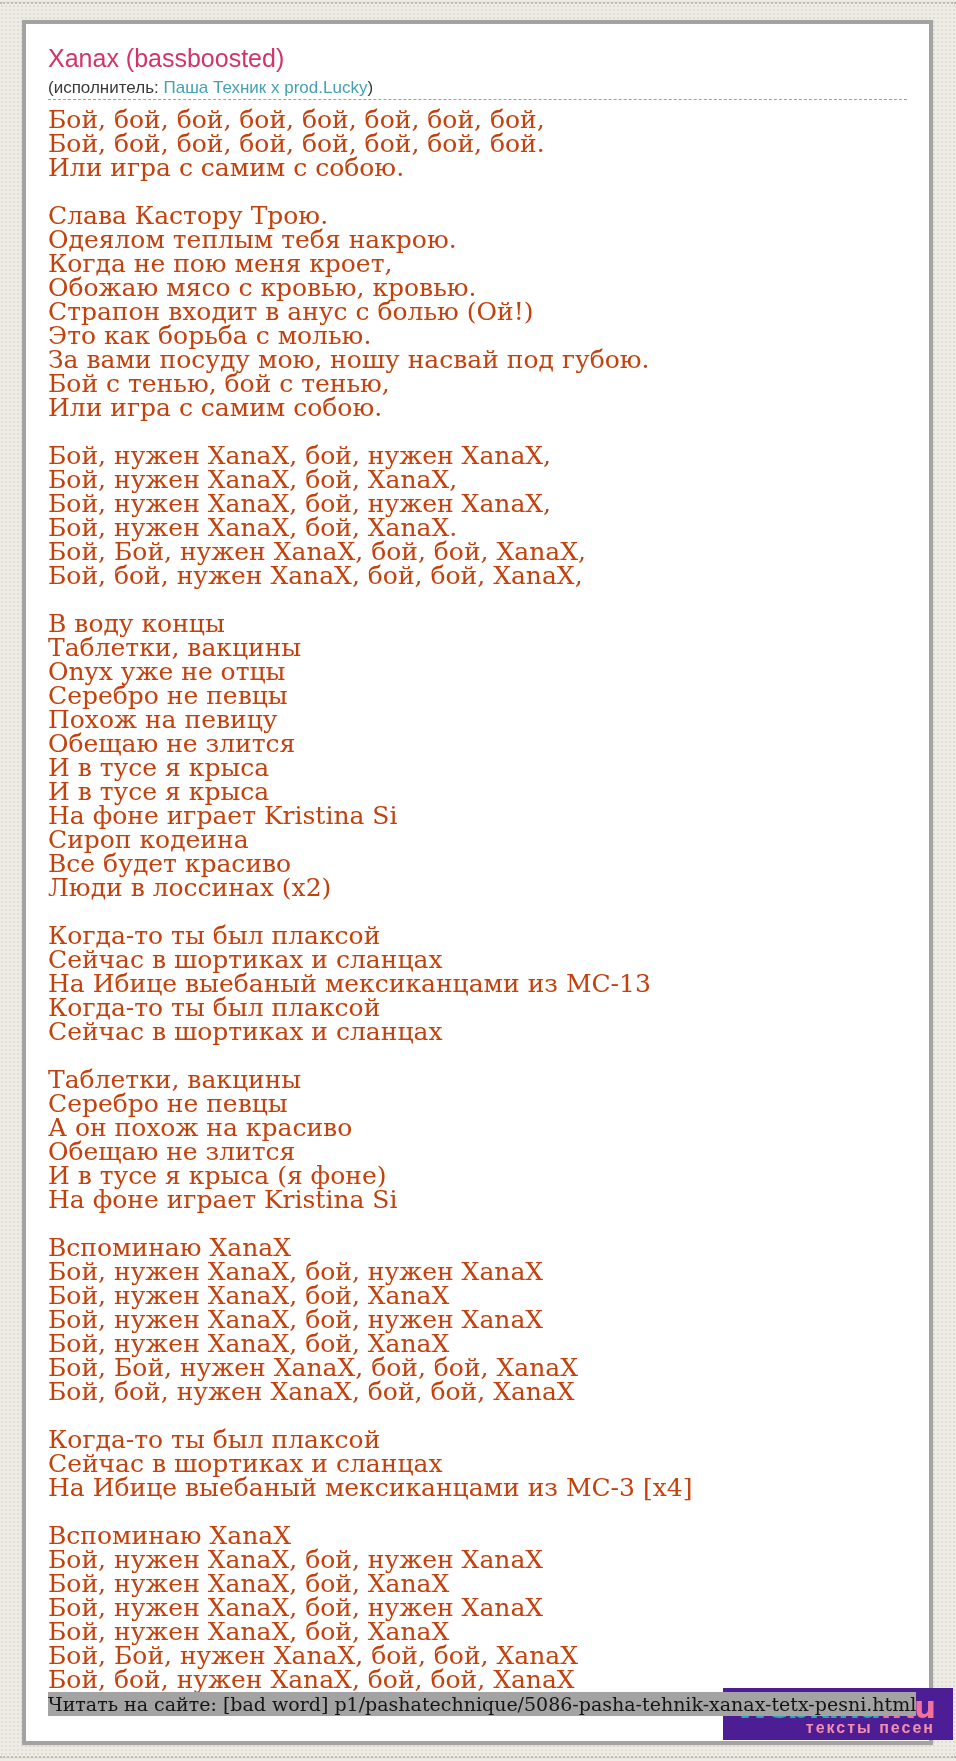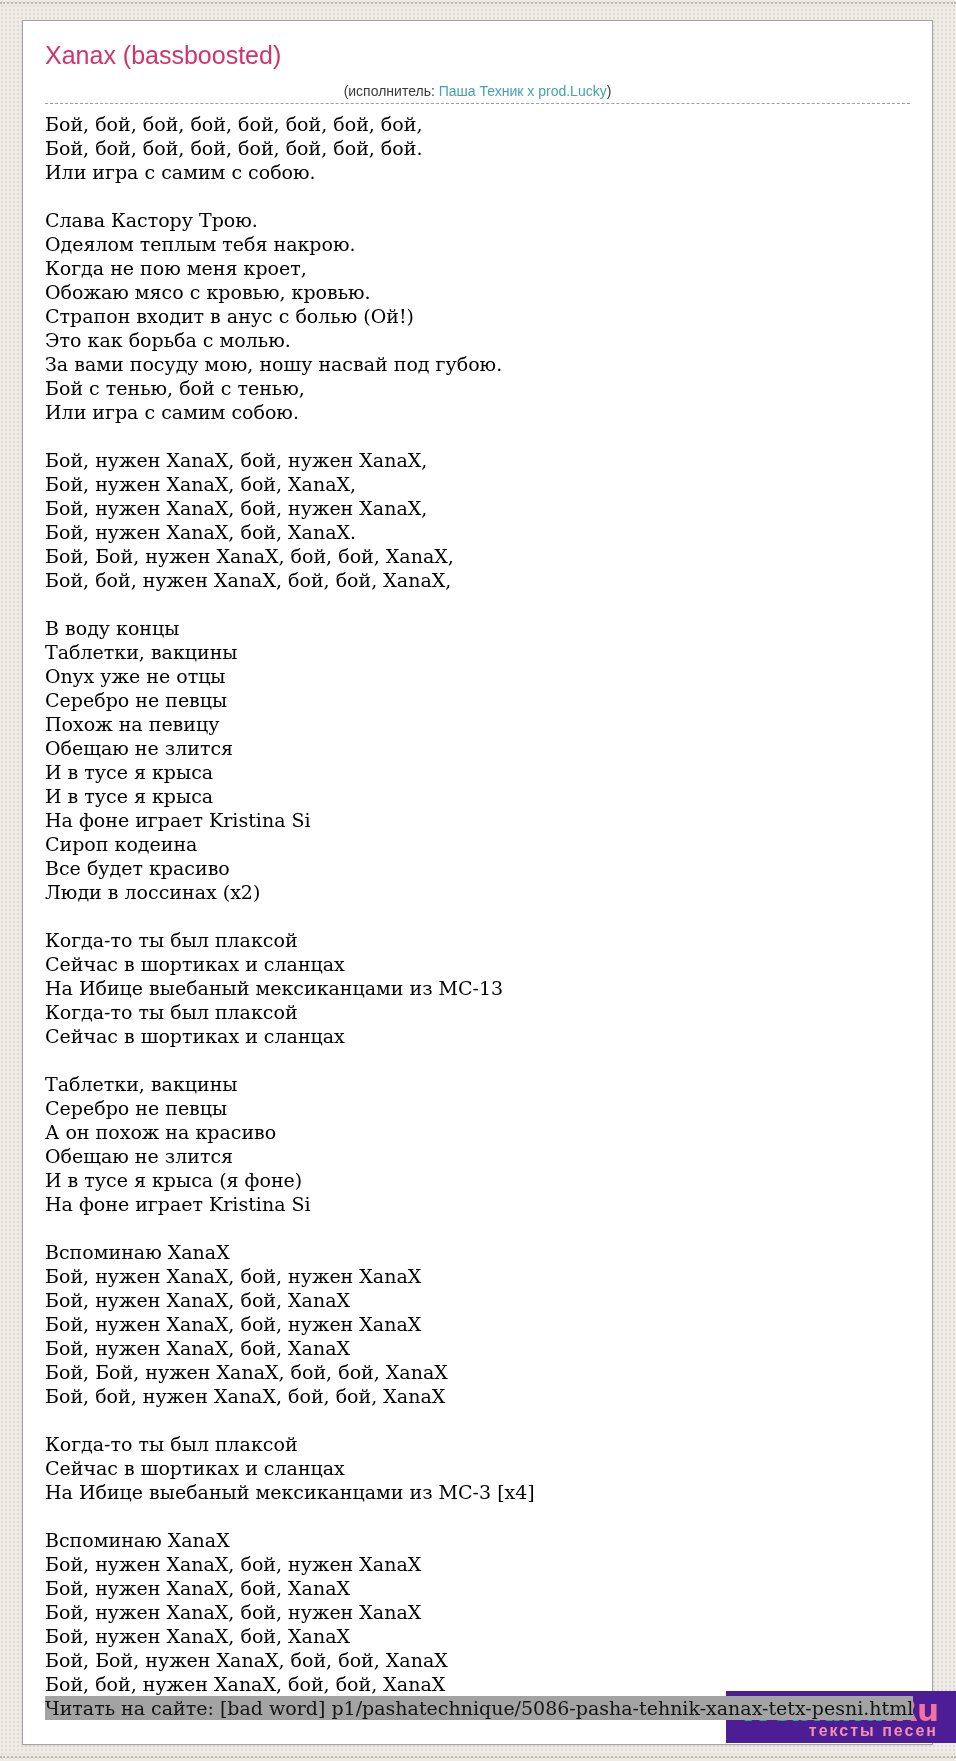--- a/index.html
+++ b/index.html
@@ -24,7 +24,7 @@
     left: 22px; top: 20px;
     width: 911px; height: 1725px;
     background: #ffffff;
-    border: 1px solid #a3a3a3;
+    border: 4px solid #a3a3a3;
     box-shadow: 0 1px 3px rgba(0,0,0,0.07);
     padding: 22px 22px 0 22px;
     overflow: visible;

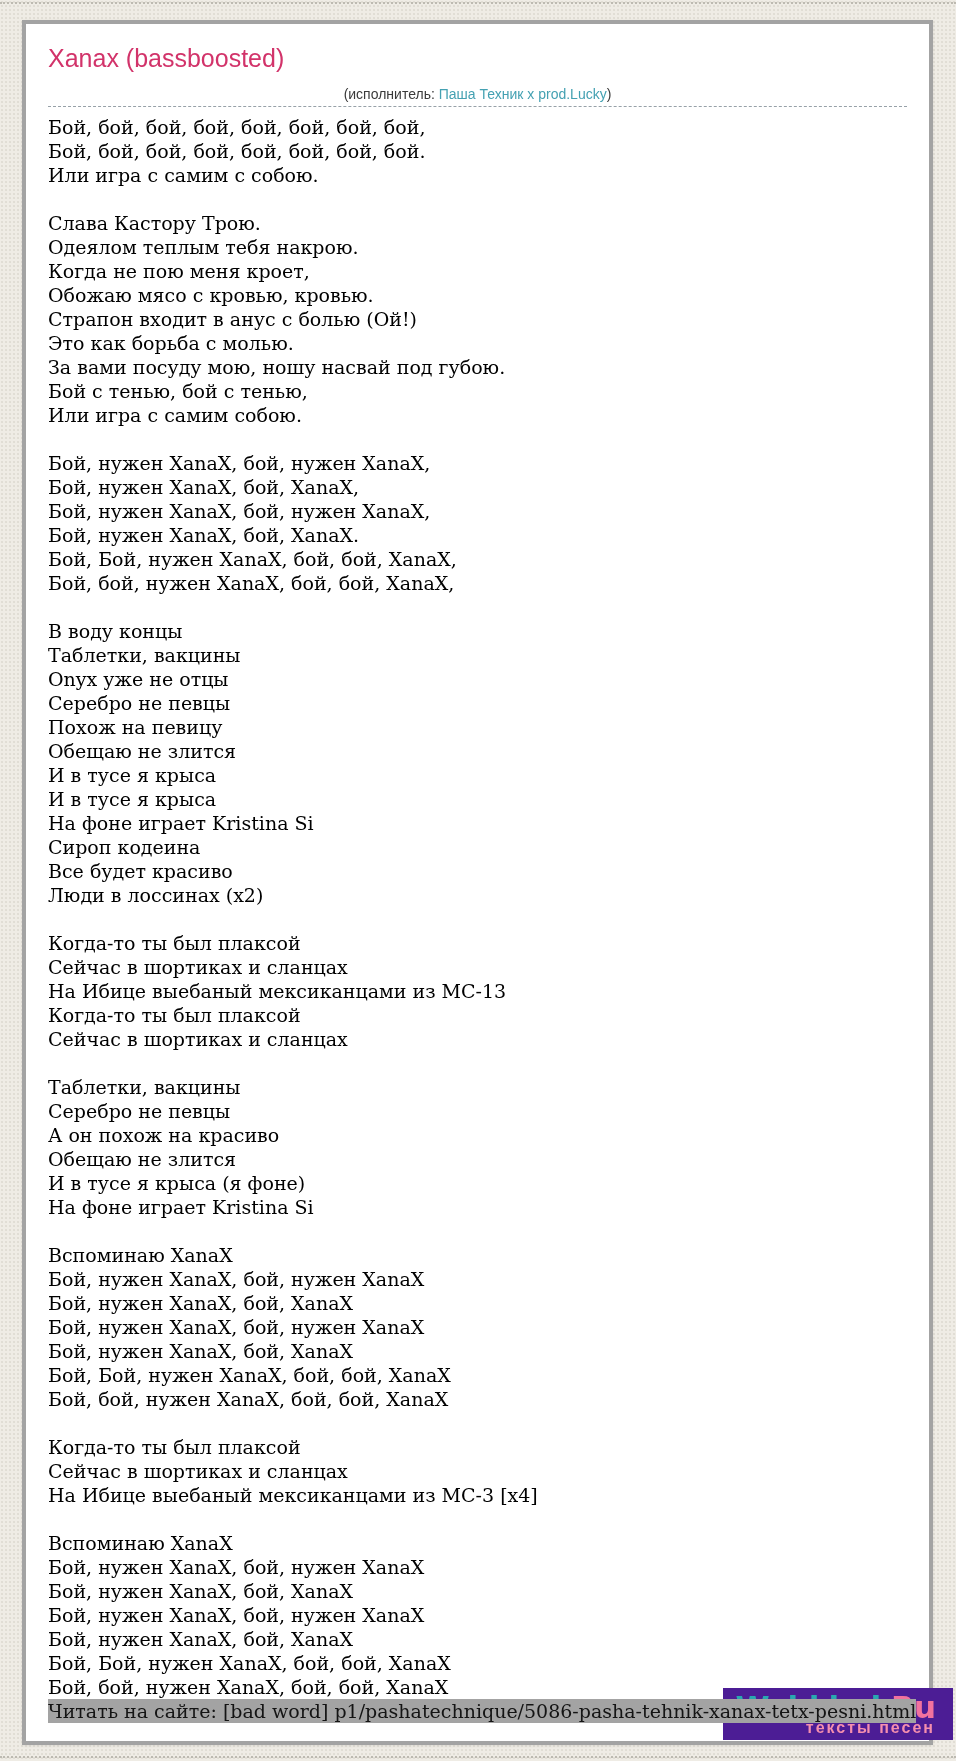--- a/index.html
+++ b/index.html
@@ -38,11 +38,10 @@
     letter-spacing: 0;
   }
   .artist-line {
-    margin-top: 14px;
-    font-size: 14px;
+    margin-top: 7px;
+    font-size: 17px;
     line-height: 19px;
     color: #3a3a3a;
-    text-align: center;
   }
   .artist-link {
     color: #44a1b2;

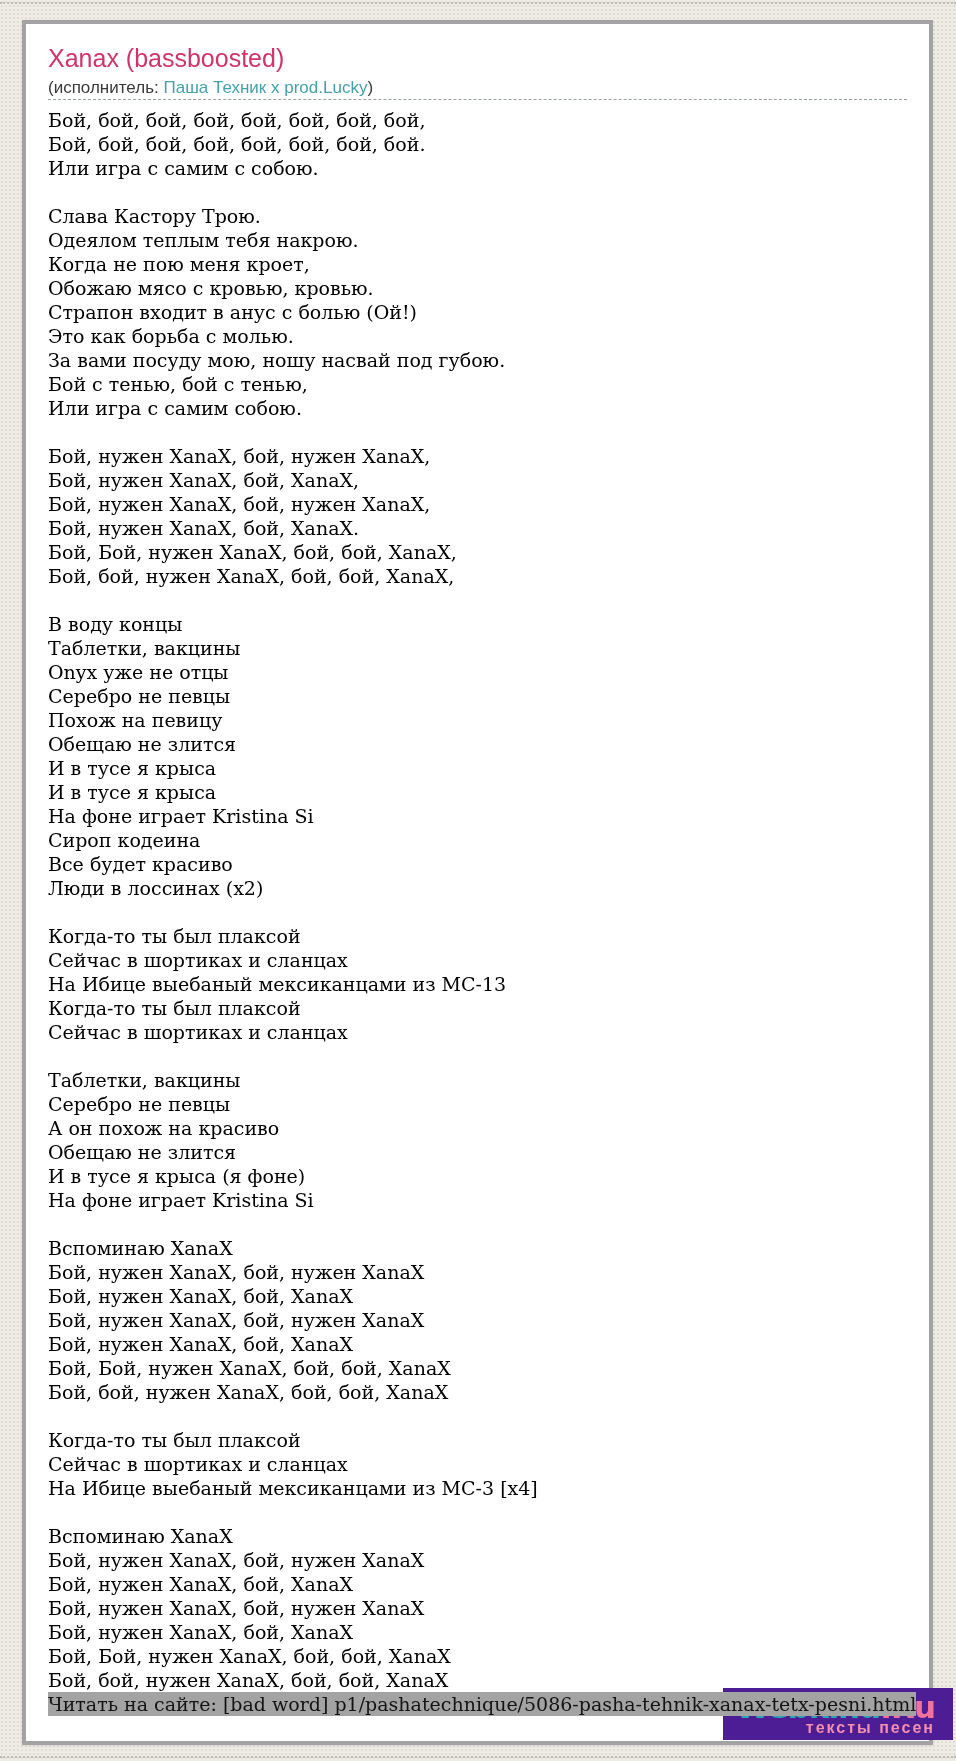--- a/index.html
+++ b/index.html
@@ -57,9 +57,9 @@
   .lyrics {
     margin-top: 8px;
     font-family: "DejaVu Serif", serif;
-    font-size: 19px;
+    font-size: 25px;
     line-height: 24px;
-    color: #000000;
+    color: #c2410c;
   }
   .stanza { margin: 24px 0 0 0; }
   .stanza:first-child { margin-top: 0; }

